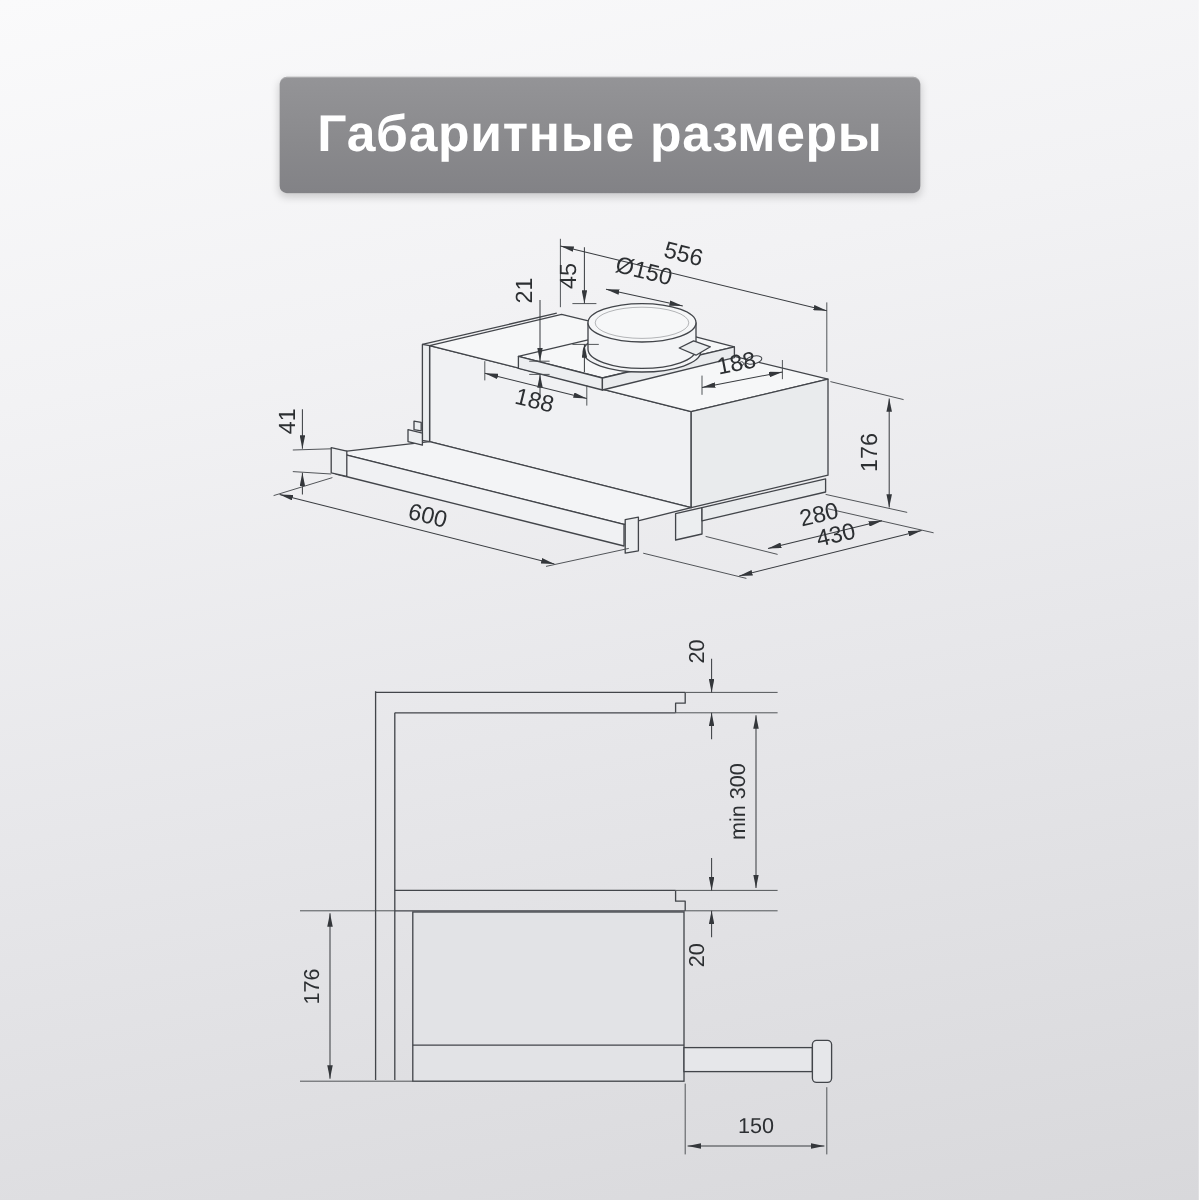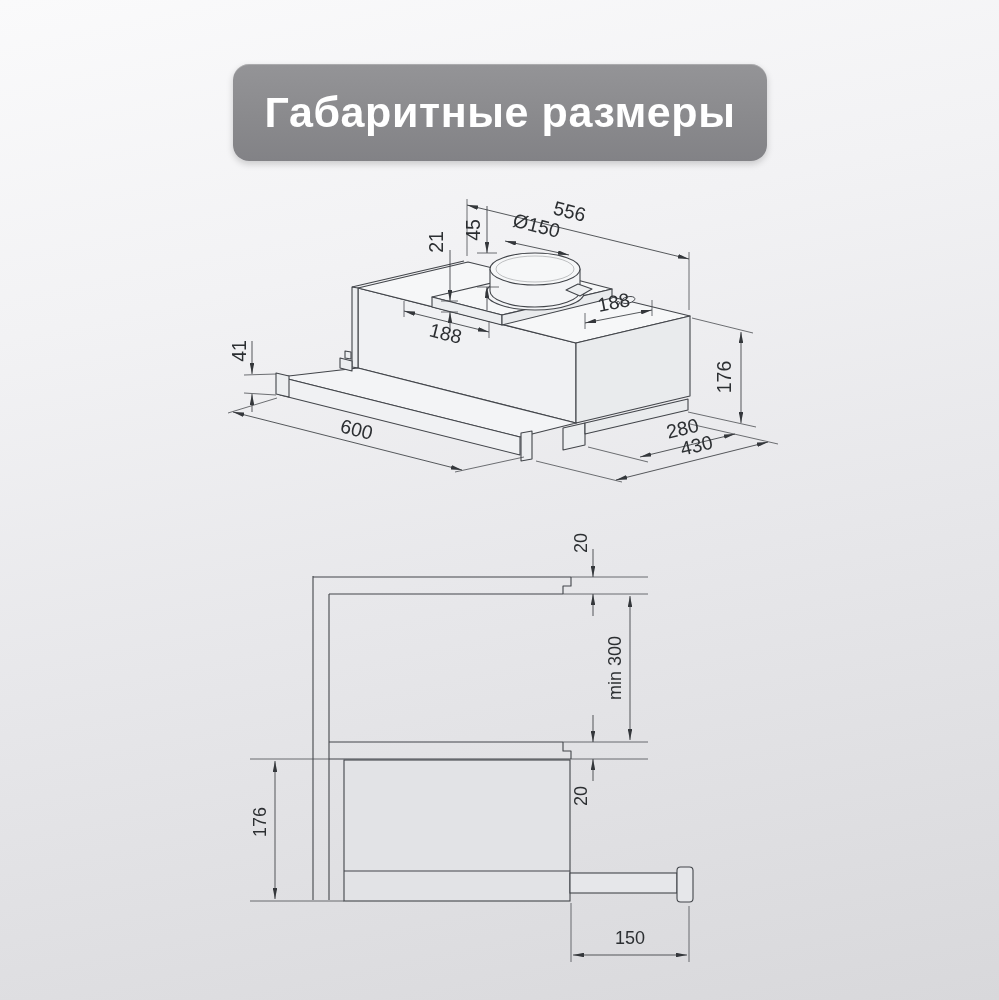--- a/index.html
+++ b/index.html
@@ -12,7 +12,7 @@
   .stage{position:absolute;left:0;top:0;width:999px;height:1000px;}
   .banner{
     position:absolute;left:233px;top:64px;width:534px;height:97px;
-    border-radius:16px;
+    border-radius:6px;
     background:linear-gradient(180deg,#949497 0%,#8a8a8d 55%,#828286 100%);
     box-shadow:inset 0 1px 0 rgba(255,255,255,.22), 0 3px 7px rgba(0,0,0,.18);
     display:flex;align-items:center;justify-content:center;

